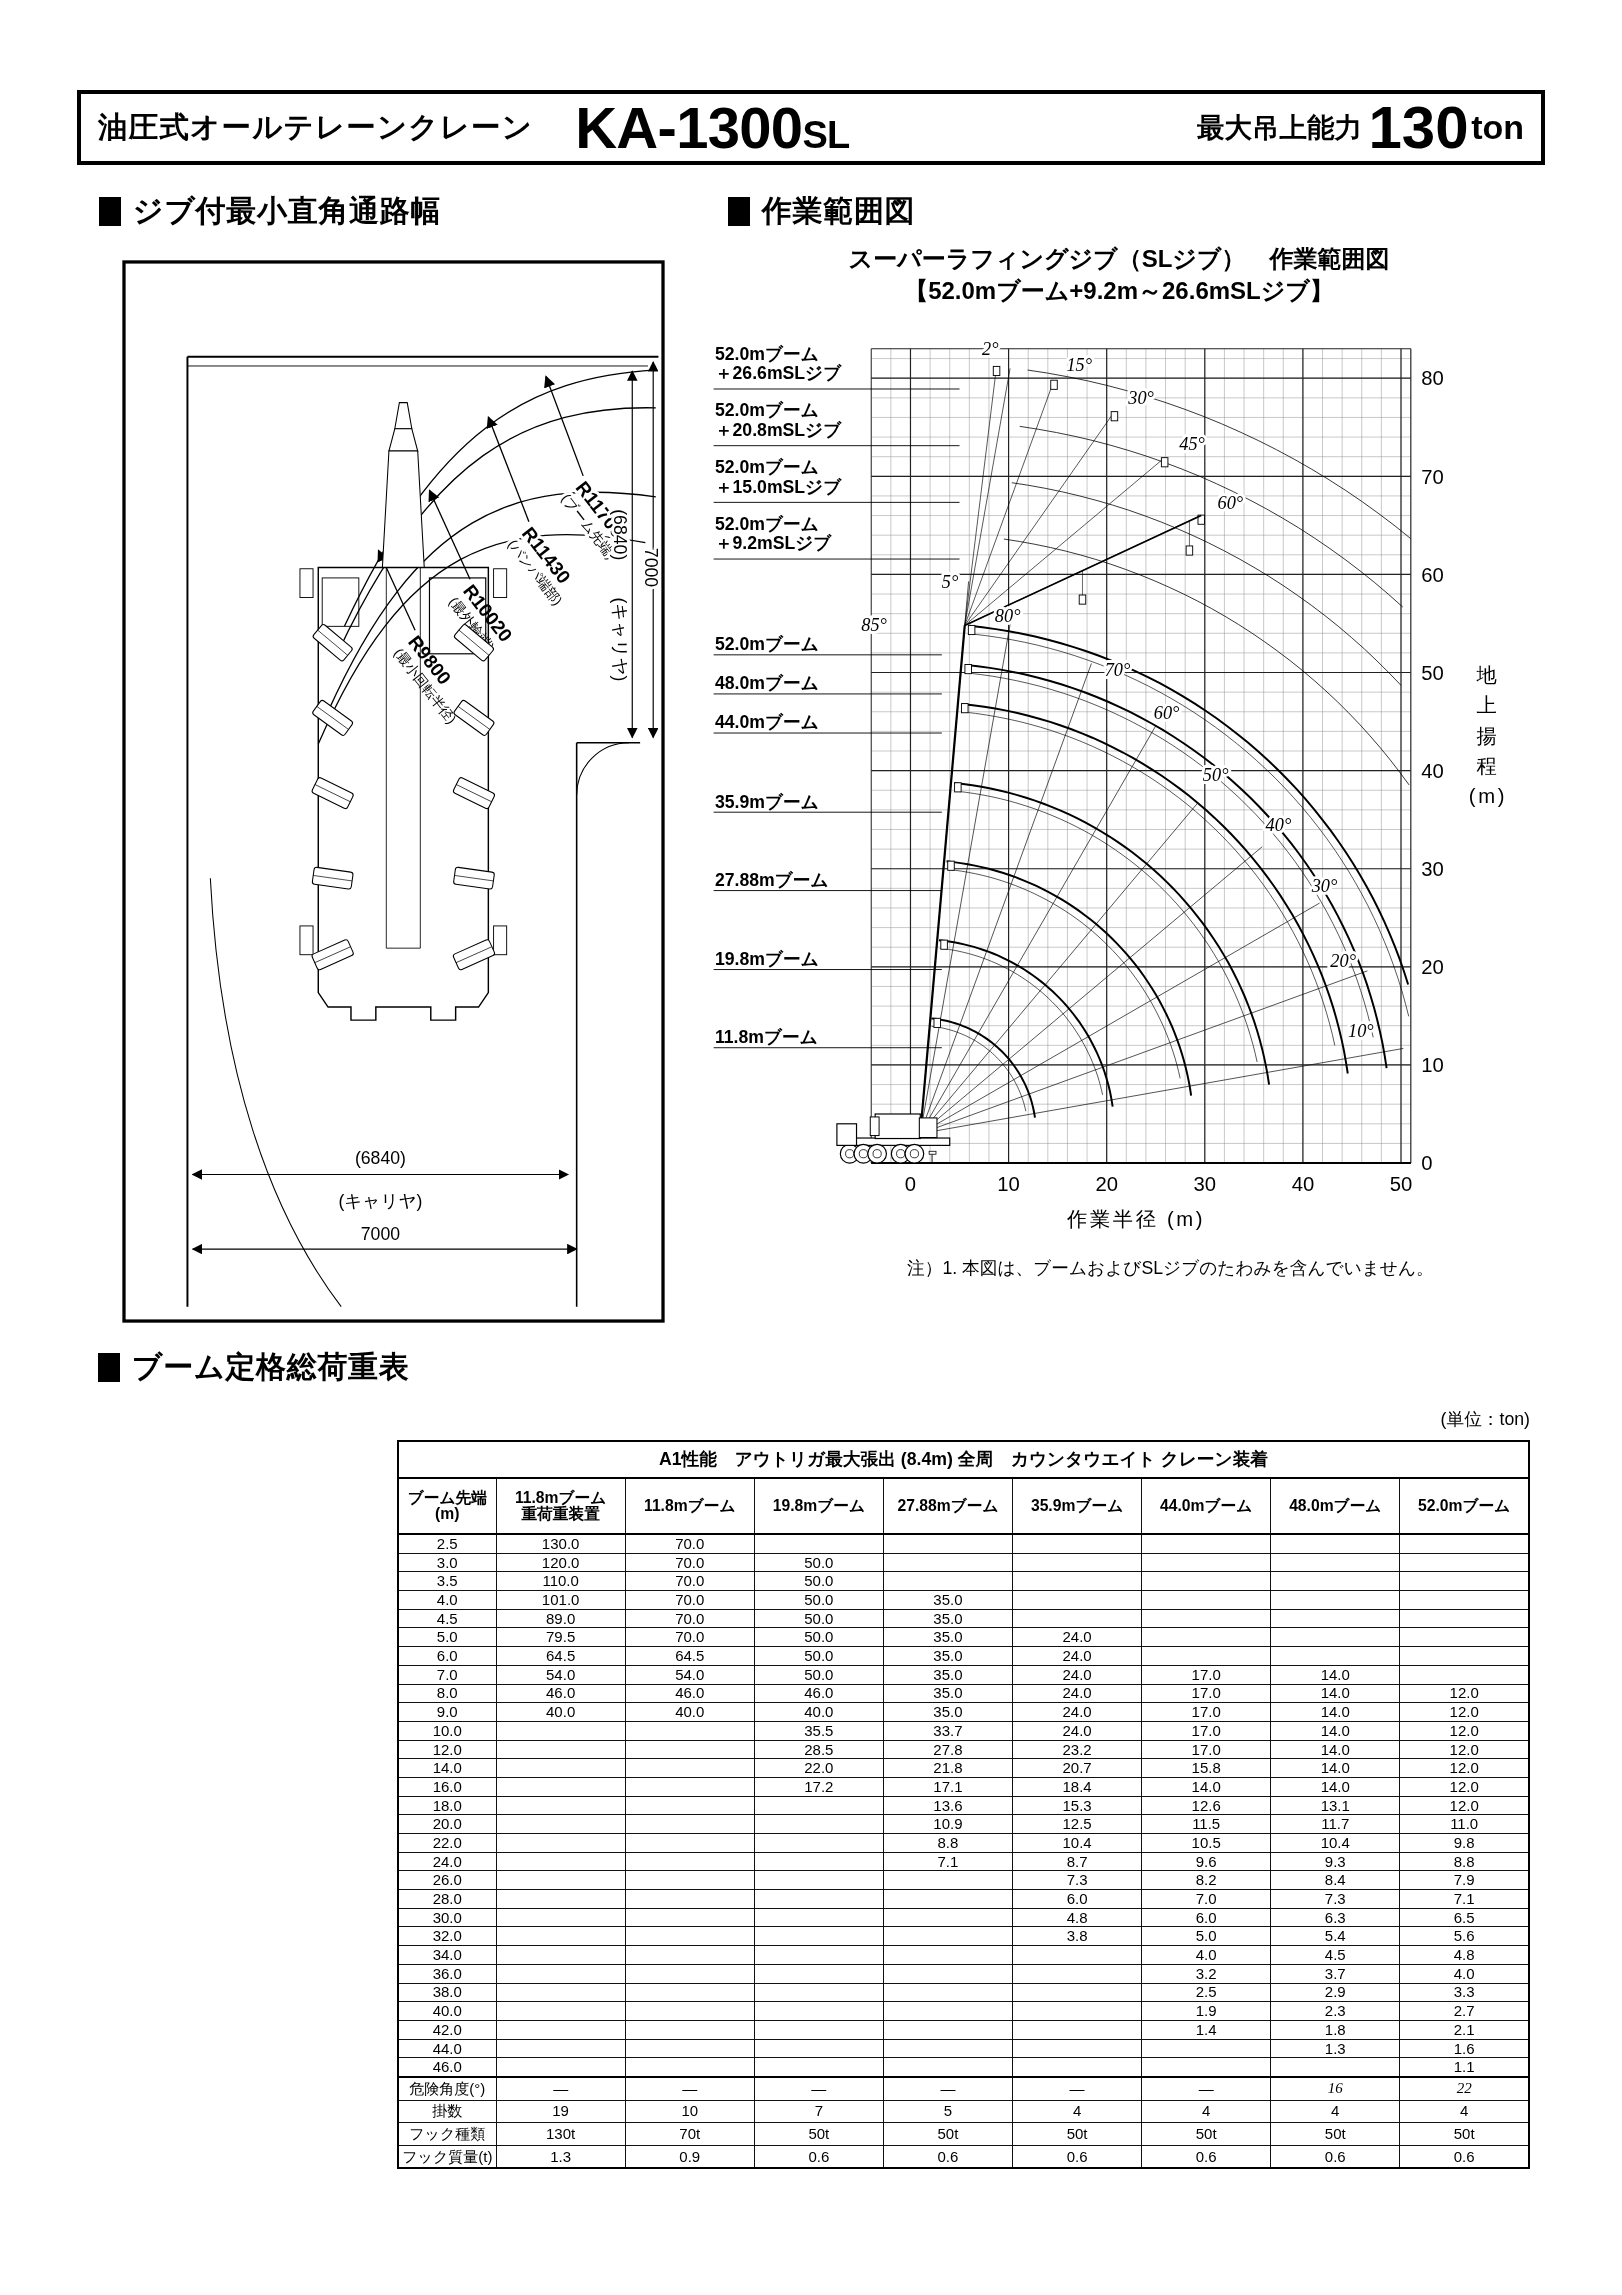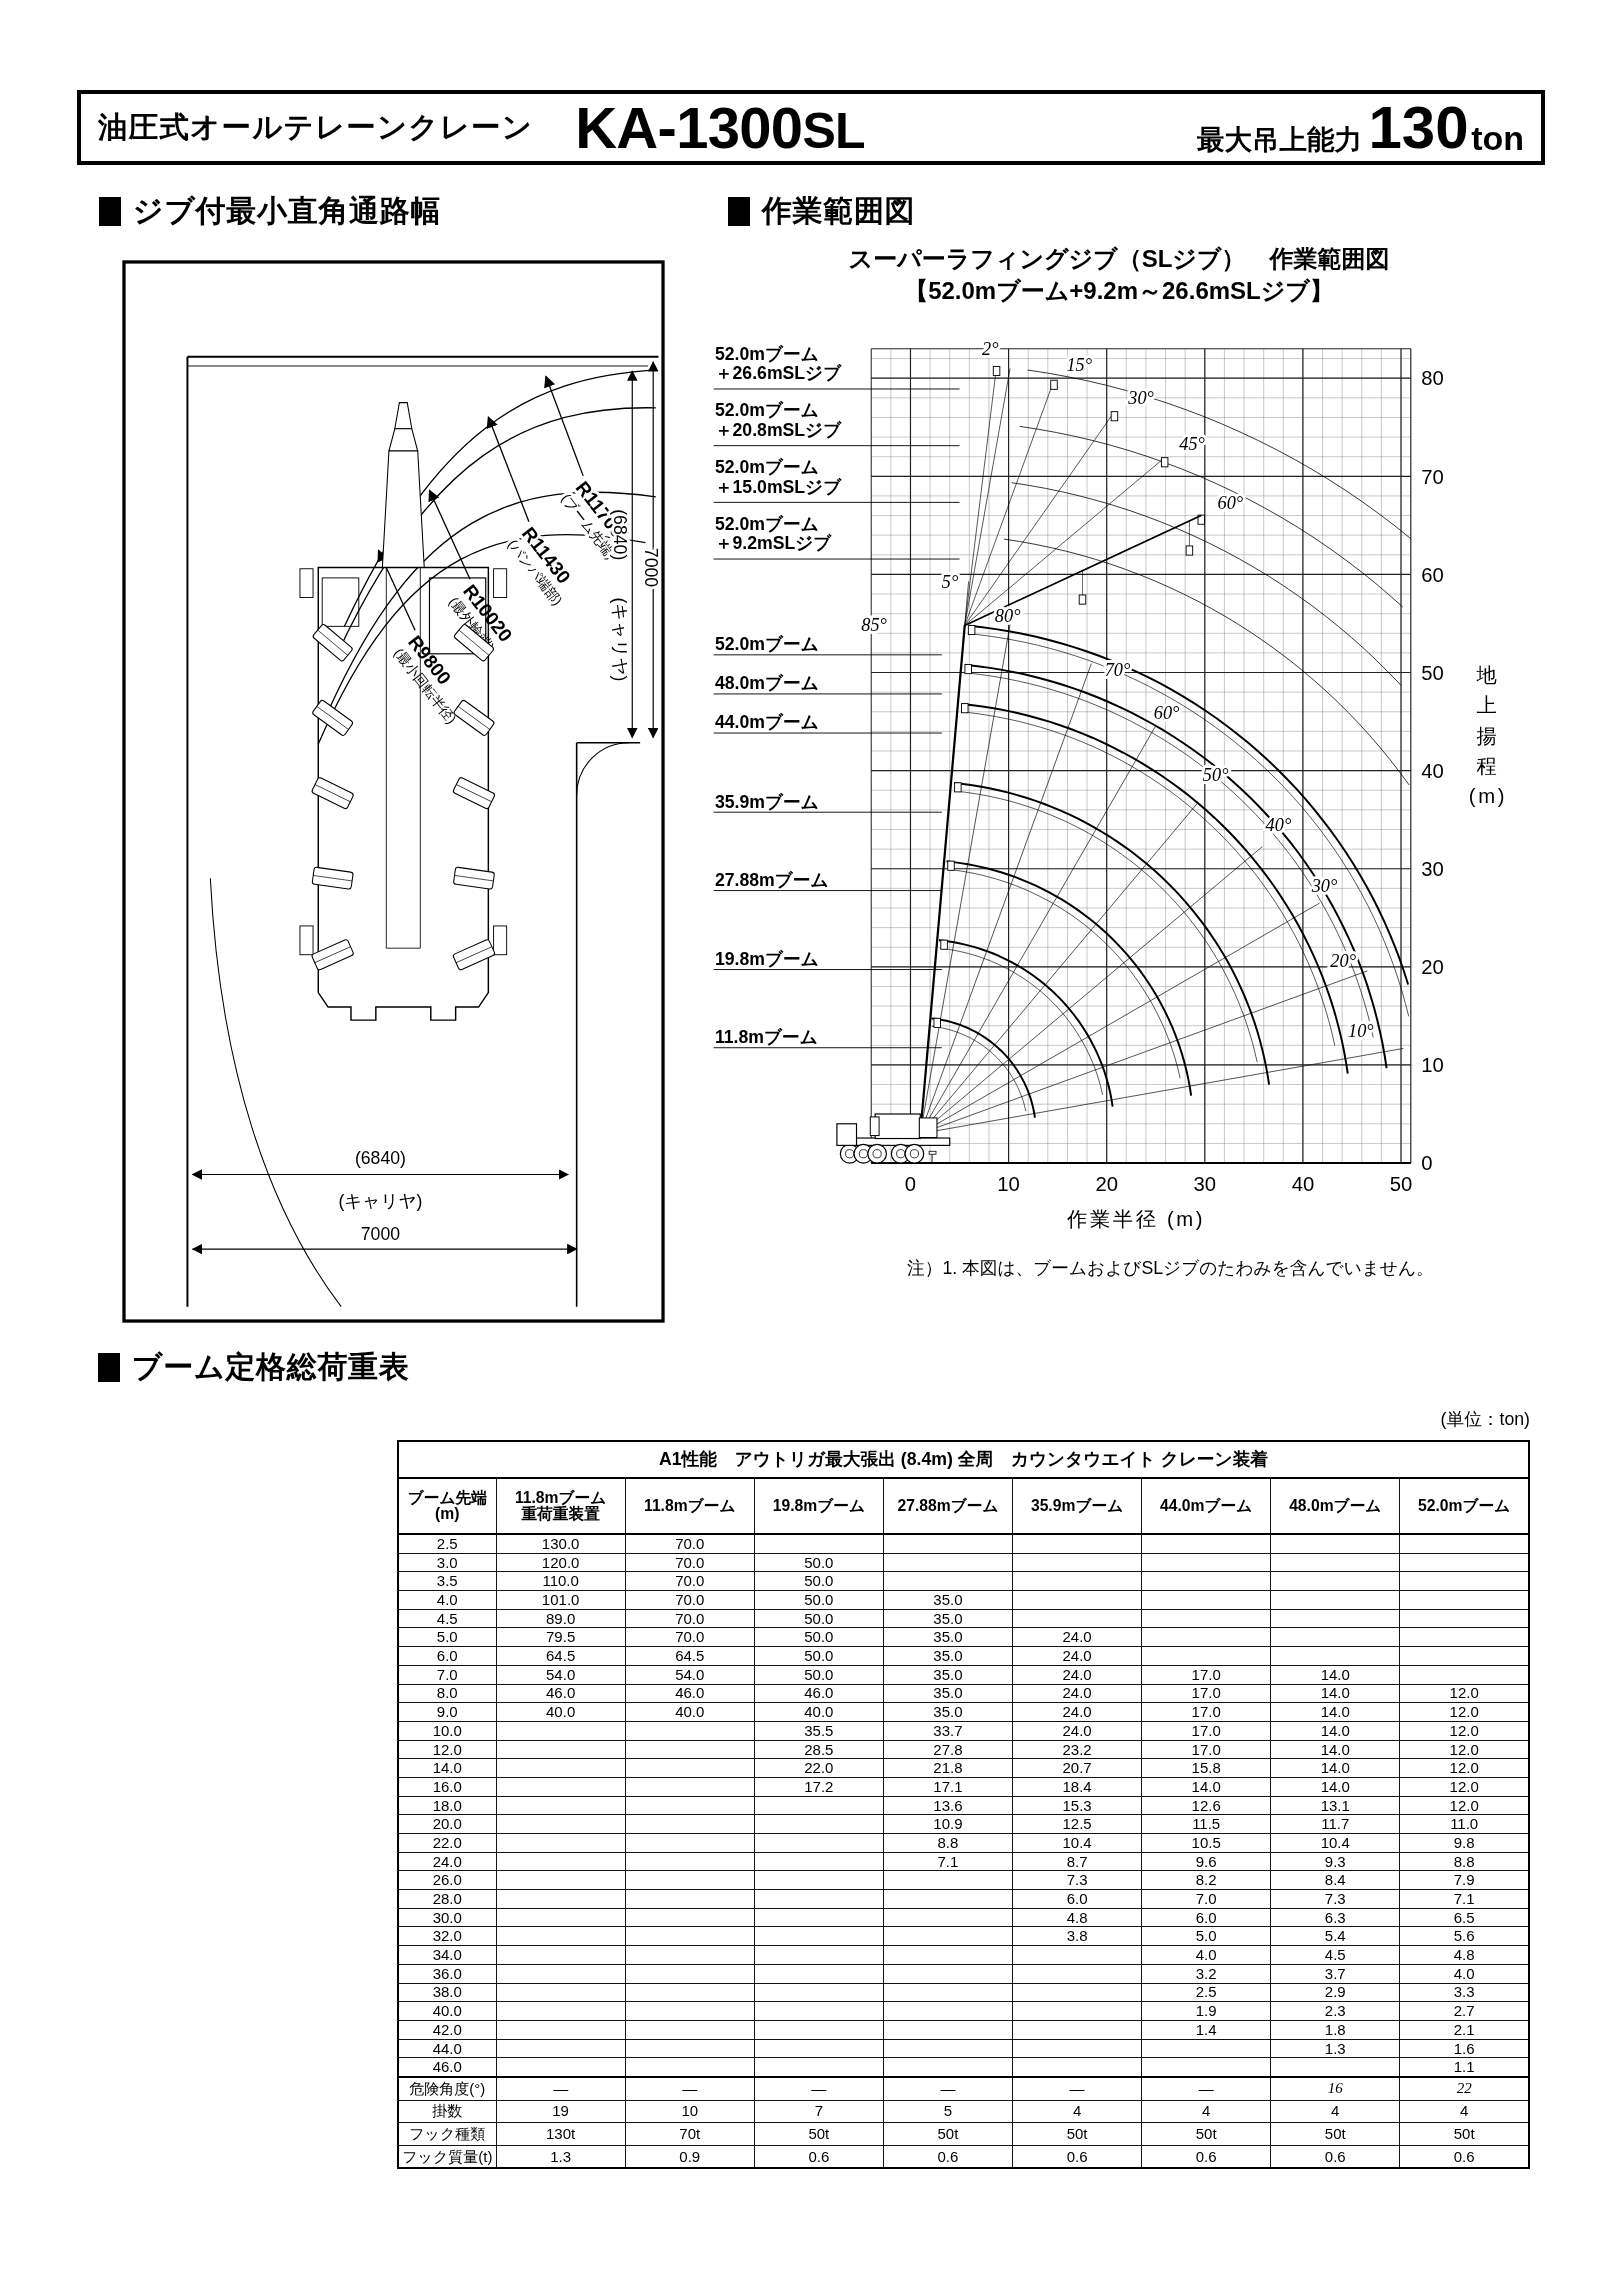--- a/index.html
+++ b/index.html
@@ -10,7 +10,7 @@
           border:4.6px solid #000;box-sizing:border-box;display:flex;align-items:center;padding:16px 17px;}
   .h-title{font-size:29.4px;font-weight:700;letter-spacing:1.3px;}
   .h-model{font-size:58px;font-weight:900;letter-spacing:-0.7px;margin-left:42px;line-height:1;}
-  .h-model-sfx{font-size:50px;font-weight:900;text-align:right;}
+  .h-model-sfx{font-size:38px;font-weight:900;text-align:right;}
   .h-cap{margin-left:auto;display:flex;align-items:flex-end;}
   .h-cap-label{font-size:27.5px;font-weight:700;}
   .h-cap-val{font-size:60px;font-weight:900;line-height:1;margin-left:6.5px;}

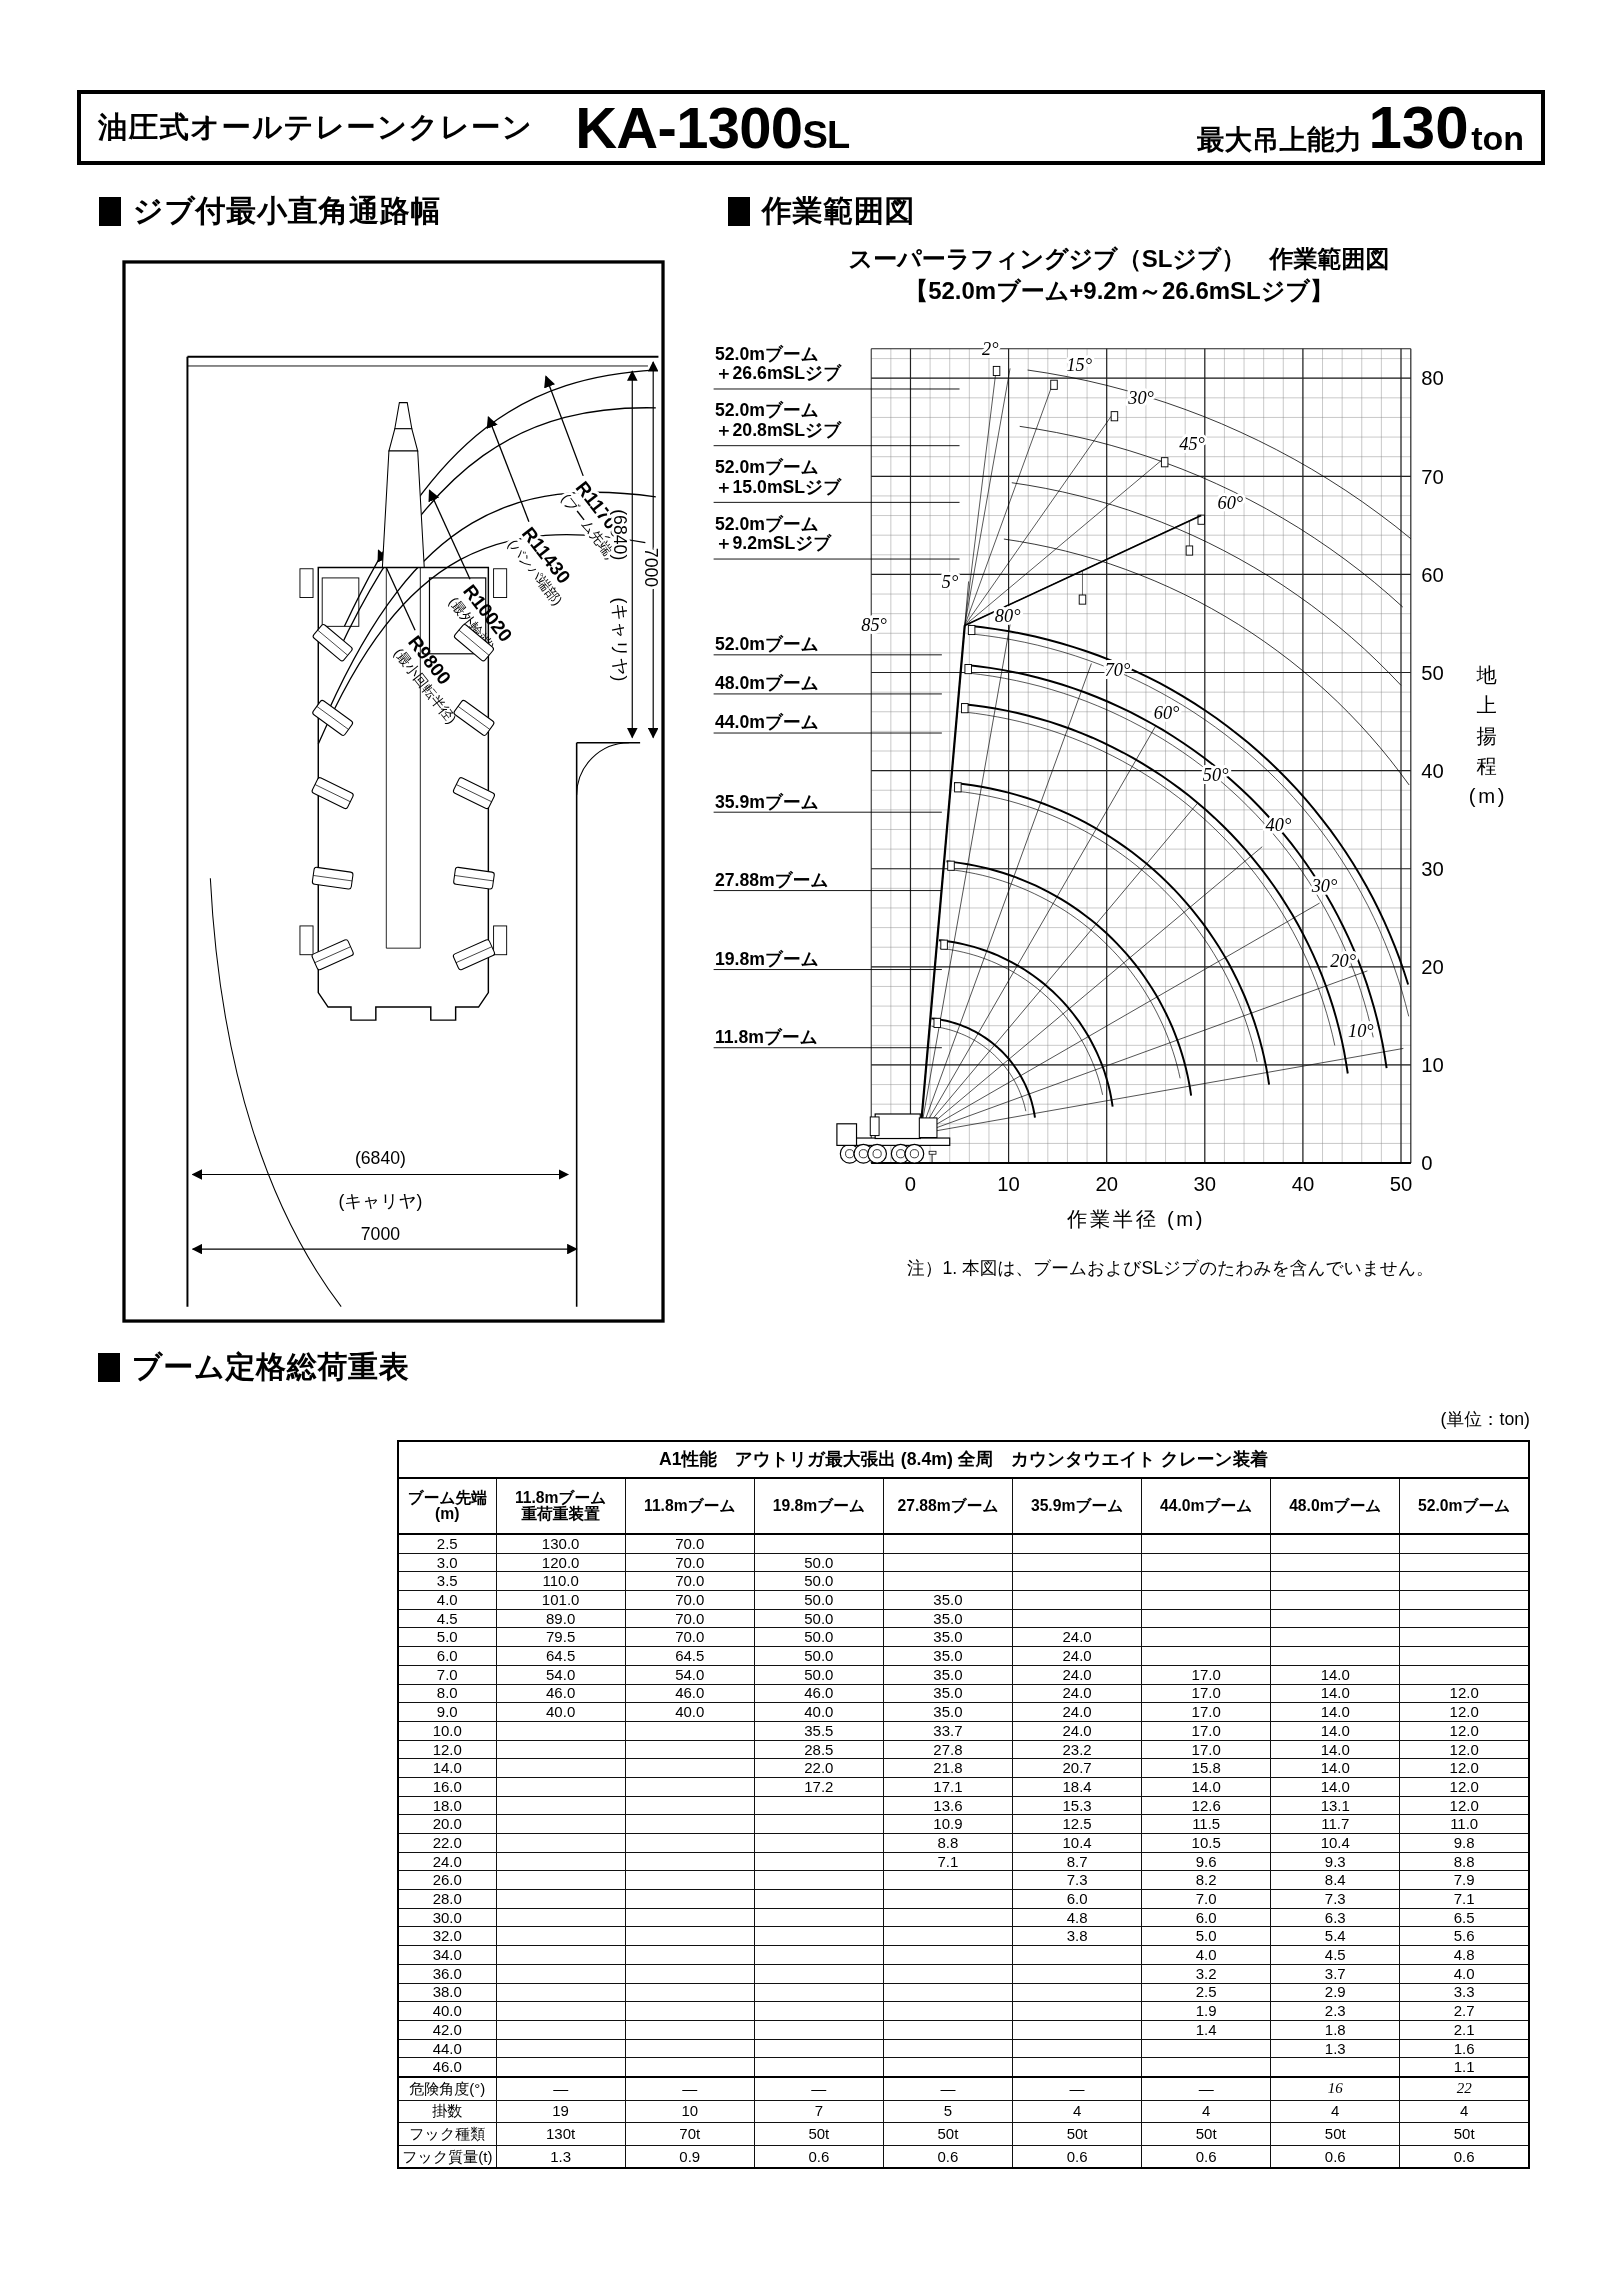--- a/index.html
+++ b/index.html
@@ -11,7 +11,7 @@
   .h-title{font-size:29.4px;font-weight:700;letter-spacing:1.3px;}
   .h-model{font-size:58px;font-weight:900;letter-spacing:-0.7px;margin-left:42px;line-height:1;}
   .h-model-sfx{font-size:38px;font-weight:900;text-align:right;}
-  .h-cap{margin-left:auto;display:flex;align-items:flex-end;}
+  .h-cap{margin-left:auto;display:flex;align-items:center;}
   .h-cap-label{font-size:27.5px;font-weight:700;}
   .h-cap-val{font-size:60px;font-weight:900;line-height:1;margin-left:6.5px;}
   .h-cap-unit{font-size:34px;font-weight:700;margin-left:2.6px;}

